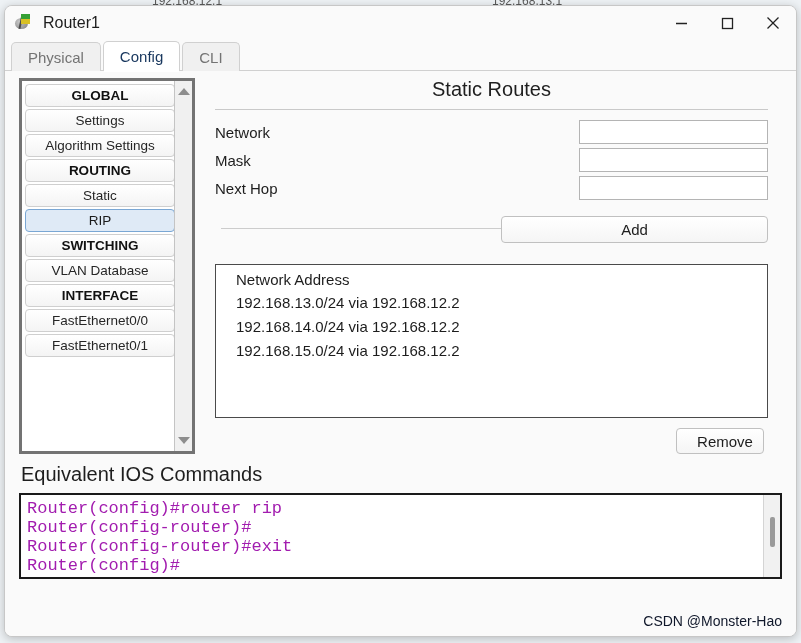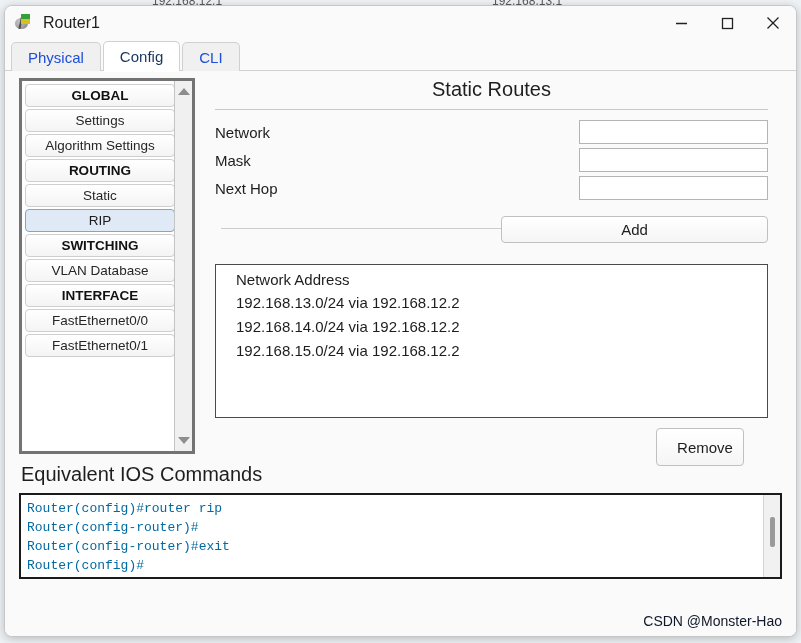--- a/index.html
+++ b/index.html
@@ -130,7 +130,7 @@
     display: flex;
     align-items: center;
     font-size: 15px;
-    color: #1d4ed8;
+    color: #737373;
     background: #f0f0f0;
     border: 1px solid #d0d0d0;
     border-bottom: none;

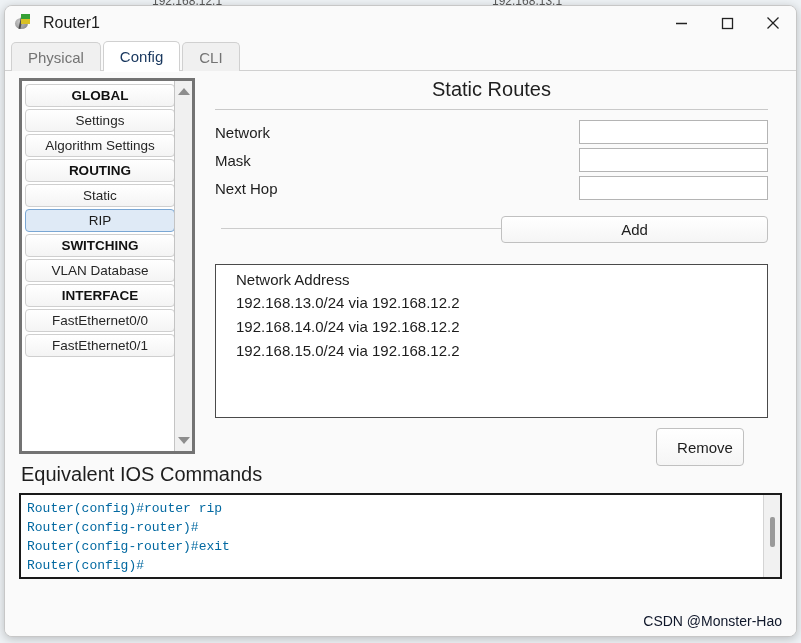--- a/index.html
+++ b/index.html
@@ -330,10 +330,10 @@
   }
   .btn-remove {
     position: absolute;
-    right: 24px;
+    right: 4px;
     top: 10px;
     width: 88px;
-    height: 38px;
+    height: 26px;
     padding-left: 16px;
   }
 

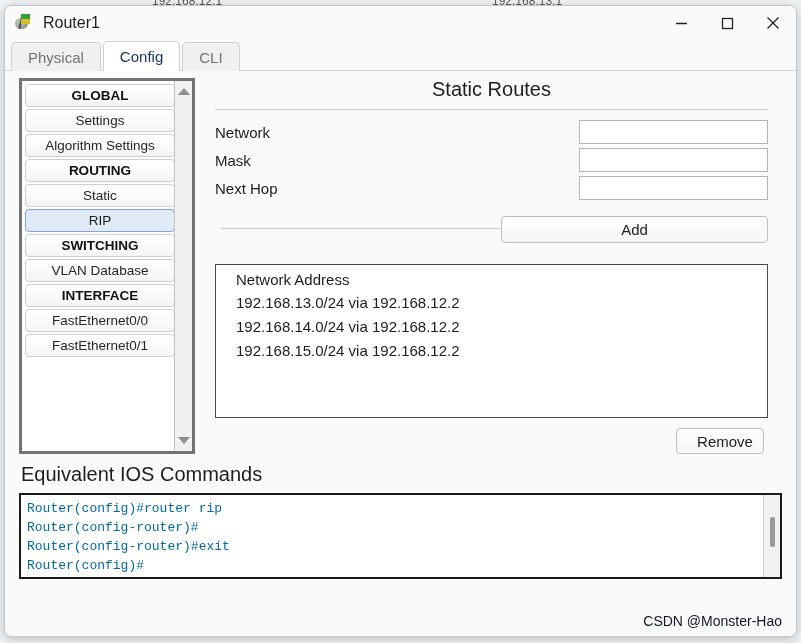--- a/index.html
+++ b/index.html
@@ -361,9 +361,9 @@
   }
   .ios-line {
     font-family: "Liberation Mono", monospace;
-    font-size: 13px;
+    font-size: 17px;
     line-height: 19px;
-    color: #0369a1;
+    color: #a21caf;
     white-space: pre;
   }
   .ios-sb {

